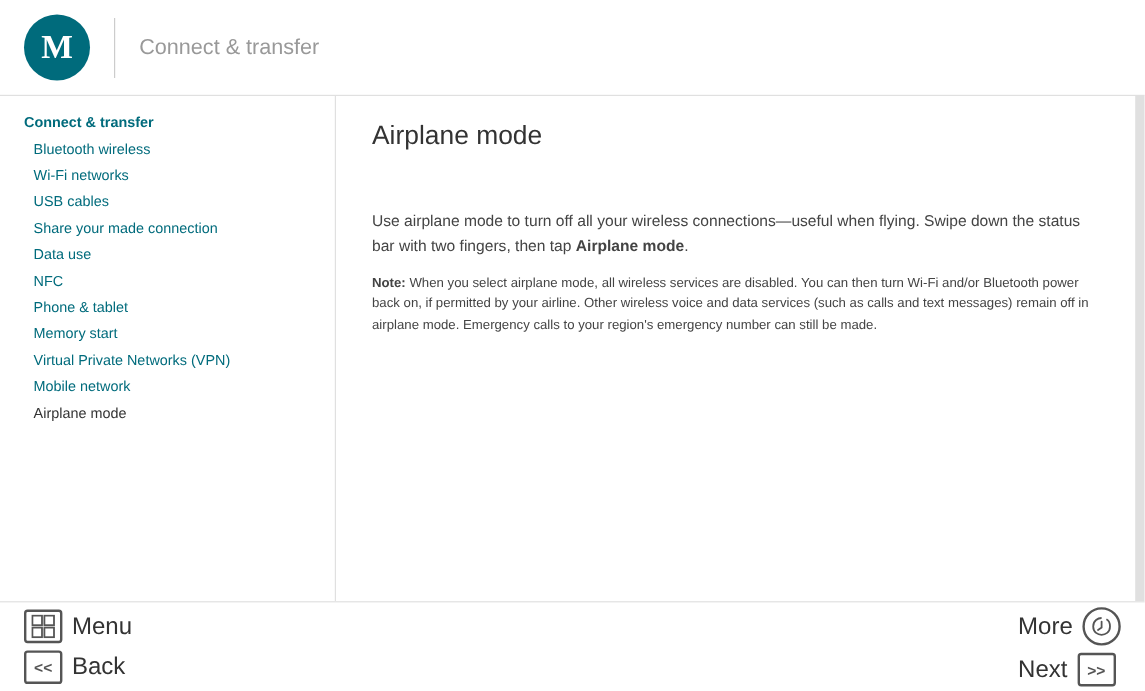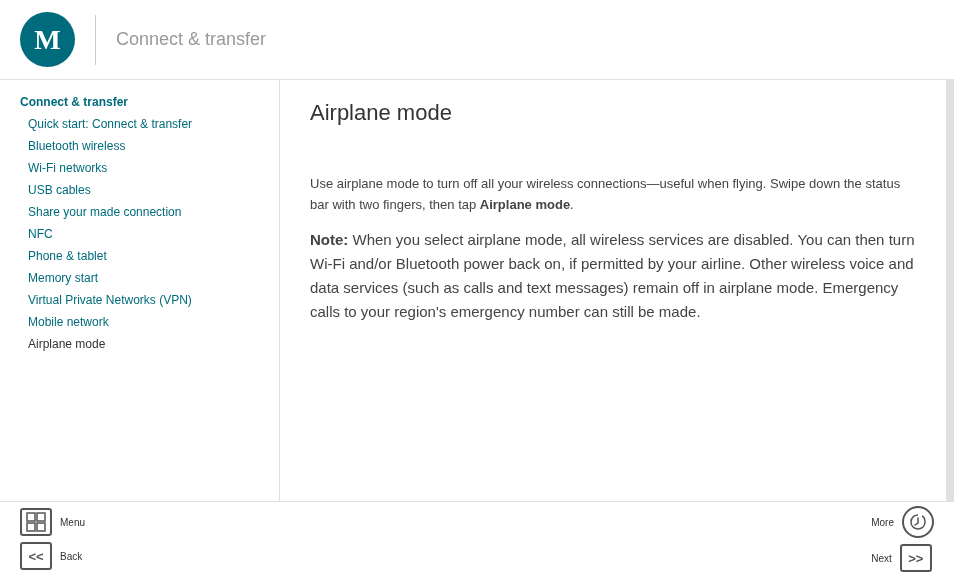--- a/index.html
+++ b/index.html
@@ -192,7 +192,6 @@
 
   <div class="sidebar">
     <div class="sidebar-title">Connect &amp; transfer</div>
-    <div class="sidebar-item">Quick start: Connect &amp; transfer</div>
     <div class="sidebar-item">Bluetooth wireless</div>
     <div class="sidebar-item">Wi-Fi networks</div>
     <div class="sidebar-item">USB cables</div>

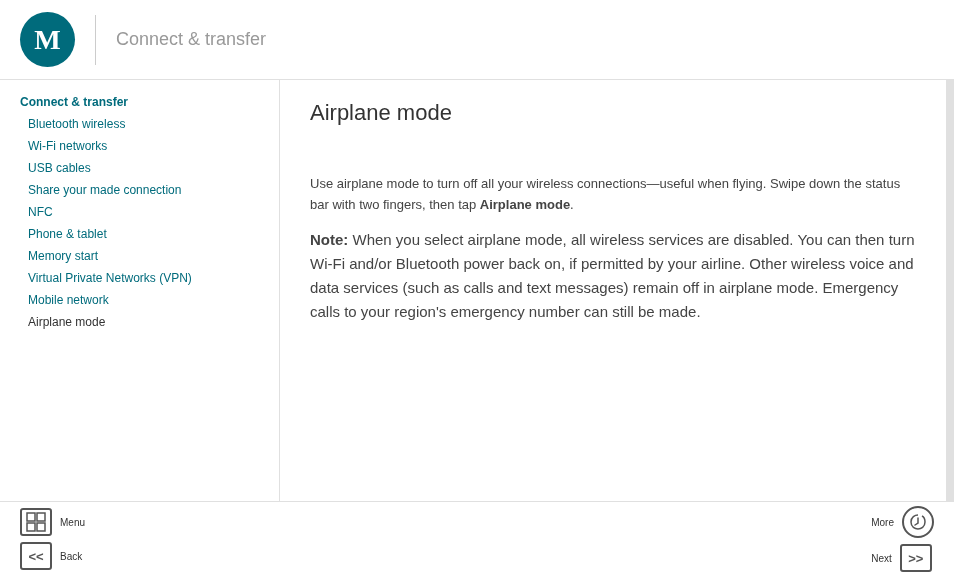--- a/index.html
+++ b/index.html
@@ -196,6 +196,7 @@
     <div class="sidebar-item">Wi-Fi networks</div>
     <div class="sidebar-item">USB cables</div>
     <div class="sidebar-item">Share your made connection</div>
+    <div class="sidebar-item">Data use</div>
     <div class="sidebar-item">NFC</div>
     <div class="sidebar-item">Phone &amp; tablet</div>
     <div class="sidebar-item">Memory start</div>

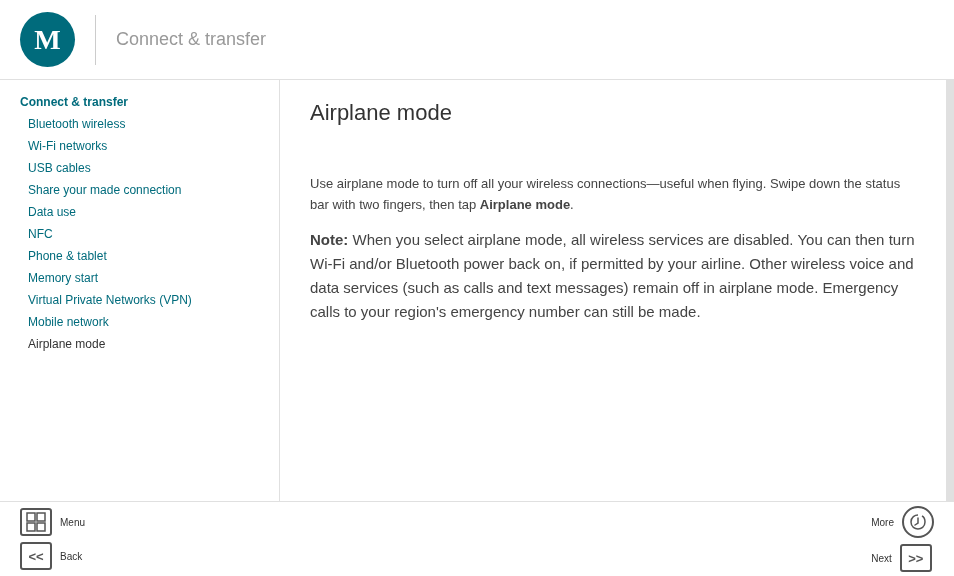--- a/index.html
+++ b/index.html
@@ -106,7 +106,7 @@
       font-weight: bold;
     }
     .note-text {
-      font-size: 15px;
+      font-size: 11px;
       color: #444;
       line-height: 1.6;
     }

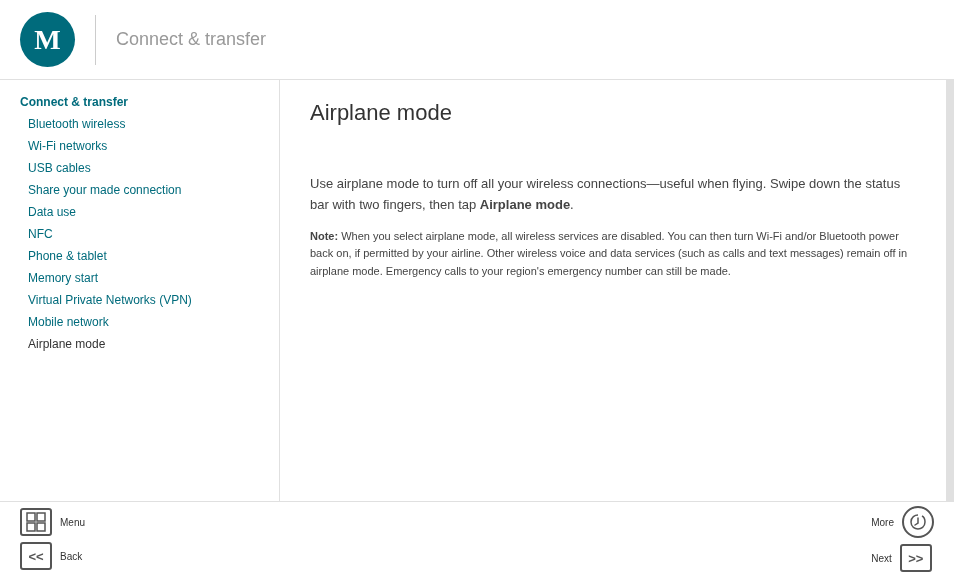--- a/index.html
+++ b/index.html
@@ -173,7 +173,7 @@
       color: #555;
     }
     .footer-btn-label {
-      font-size: 10px;
+      font-size: 20px;
       color: #333;
     }
   </style>

